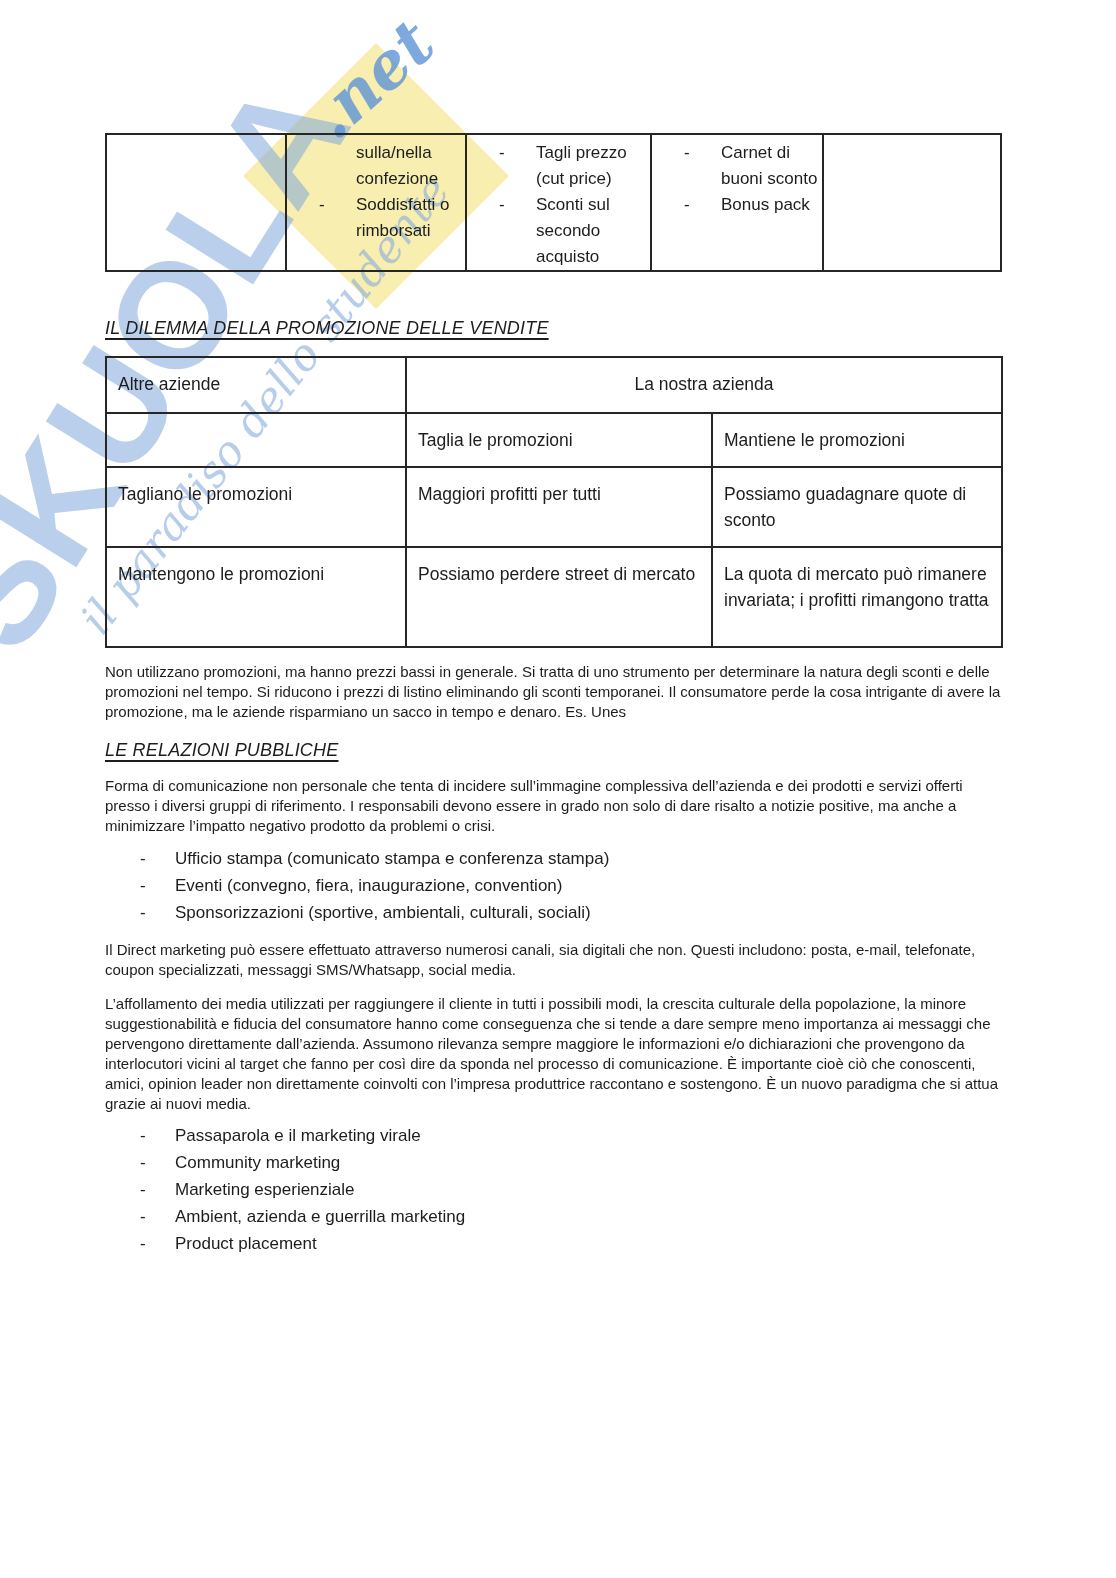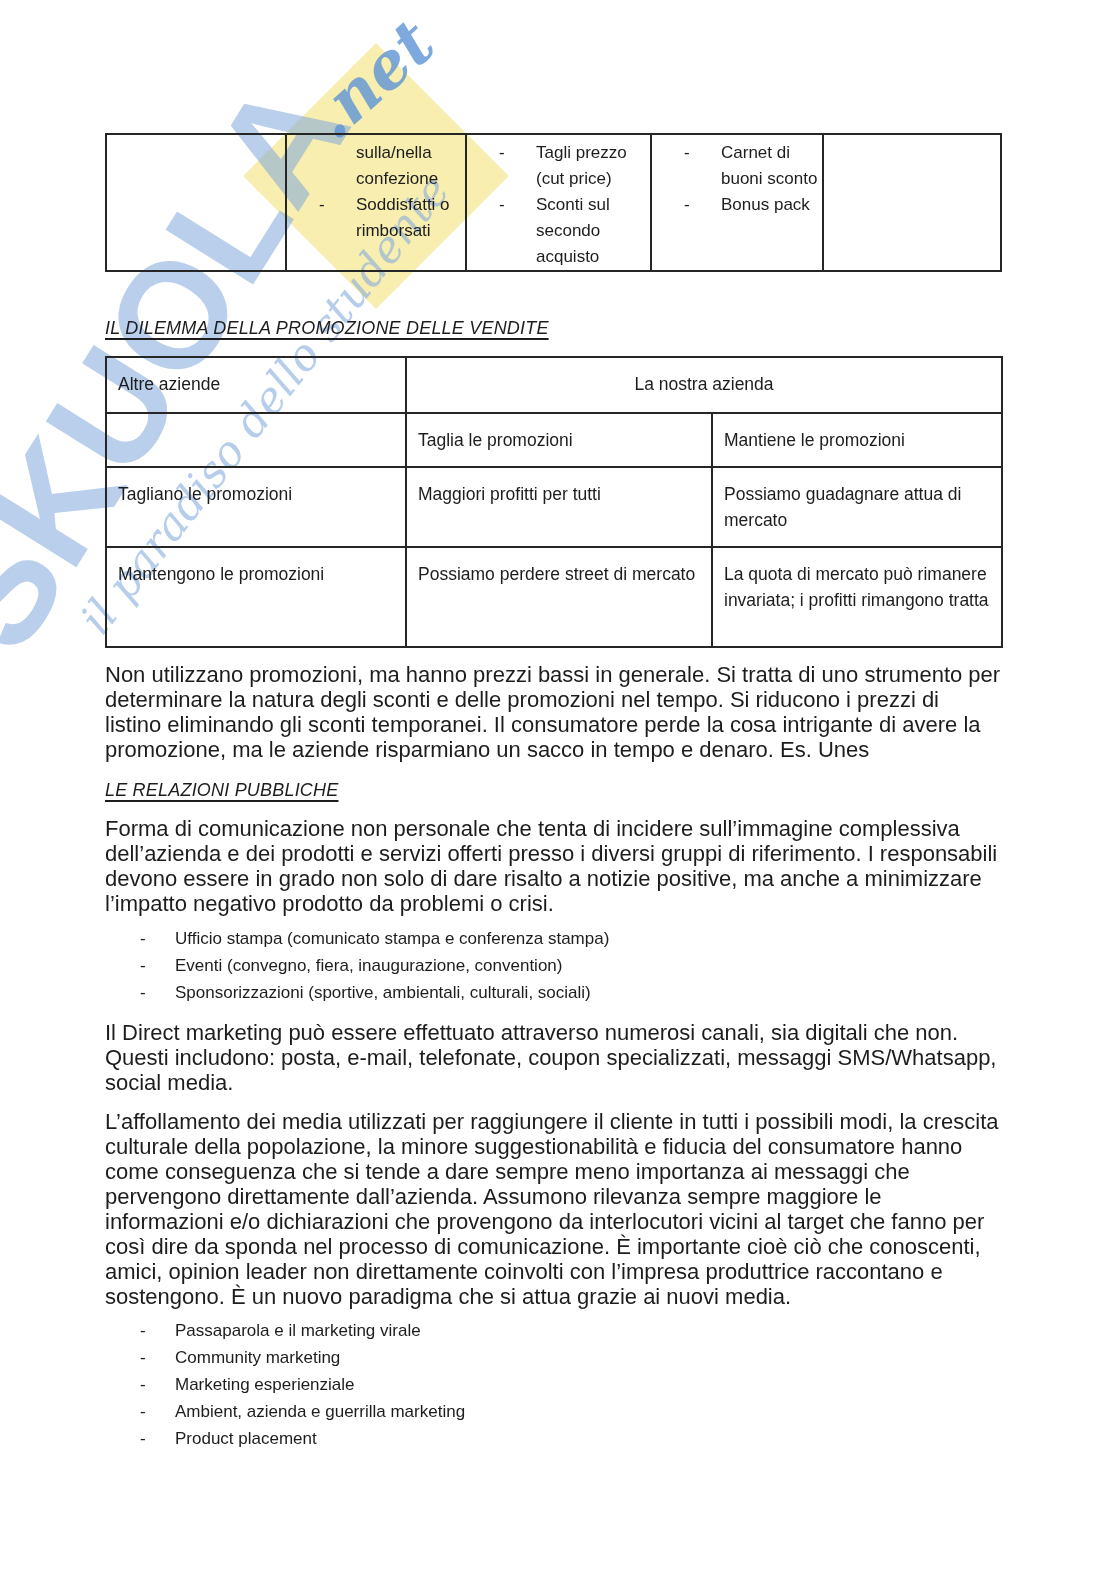--- a/index.html
+++ b/index.html
@@ -167,7 +167,7 @@
       <tr class="r3">
         <td>Tagliano le promozioni</td>
         <td>Maggiori profitti per tutti</td>
-        <td>Possiamo guadagnare attua di mercato</td>
+        <td>Possiamo guadagnare quote di sconto</td>
       </tr>
       <tr class="r4">
         <td>Mantengono le promozioni</td>

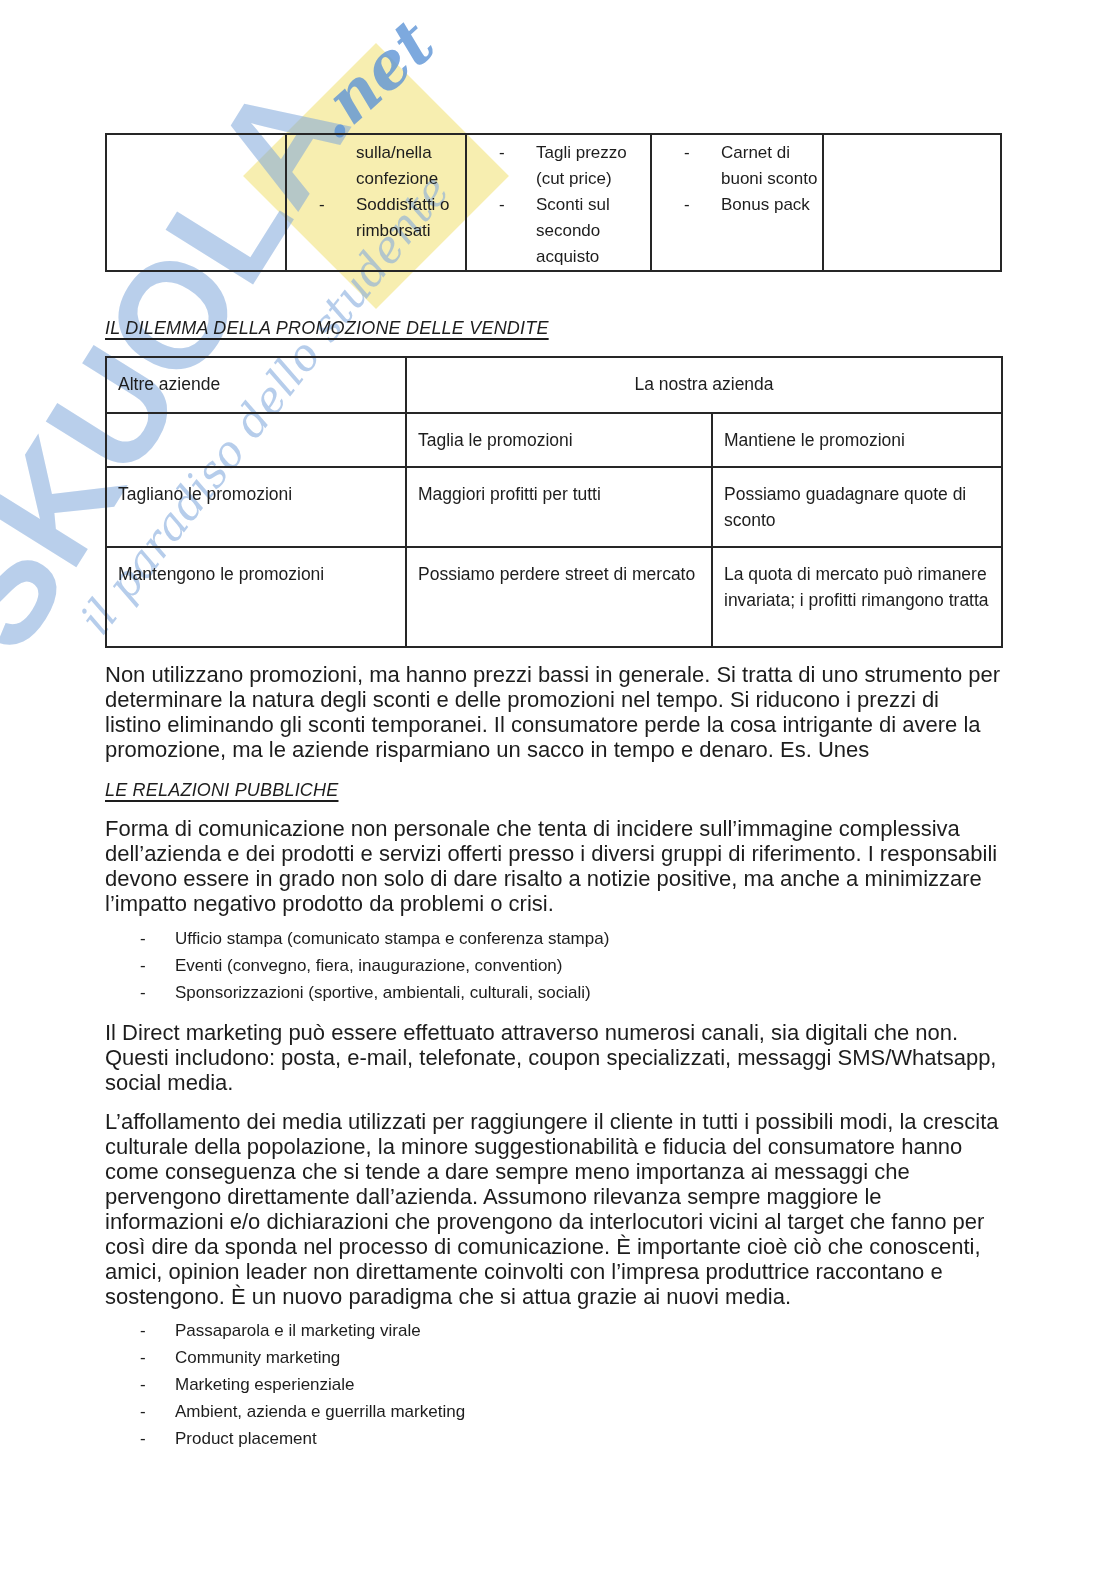--- a/index.html
+++ b/index.html
@@ -78,7 +78,7 @@
   .mt16{margin-top:16px;}
   .mt15{margin-top:15px;}
 
-  .para{margin:14px 0 0 0;font-size:22px;line-height:25px;}
+  .para{margin:14px 0 0 0;font-size:15px;line-height:20px;}
 
   .list{margin-top:9px;font-size:17px;line-height:27px;}
   .list2{margin-top:8px;}

